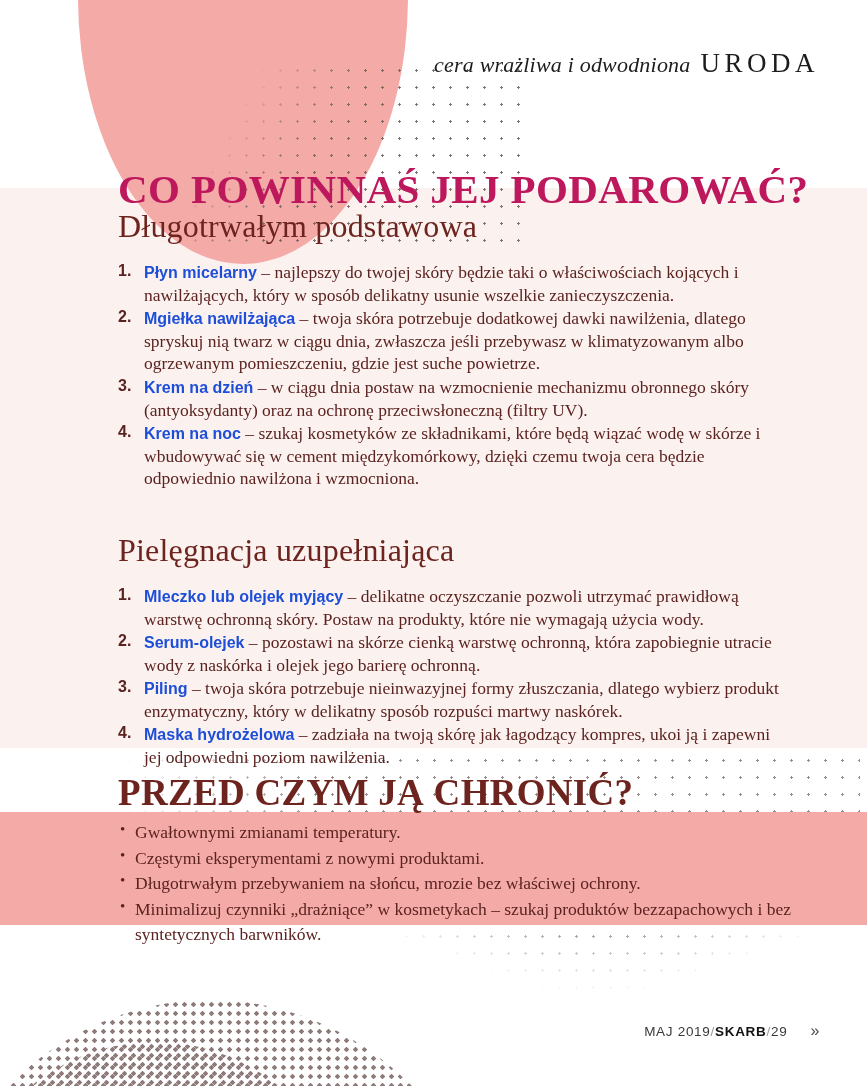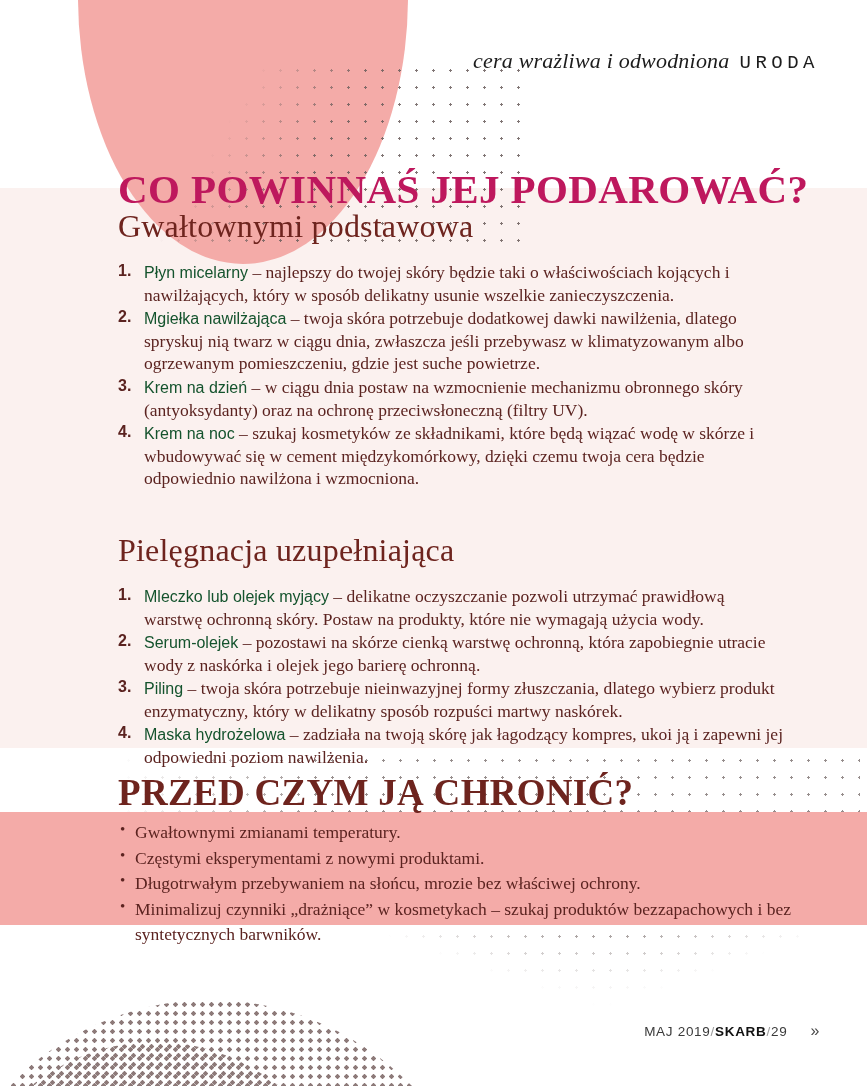--- a/index.html
+++ b/index.html
@@ -134,8 +134,8 @@
     margin-left: 28px;
   }
   .runhead-brand {
-    font-family: Liberation Mono, monospace;
-    font-size: 19px;
+    font-family: Liberation Serif, serif;
+    font-size: 27px;
     letter-spacing: 4.5px;
     font-weight: 400;
     text-align: center;

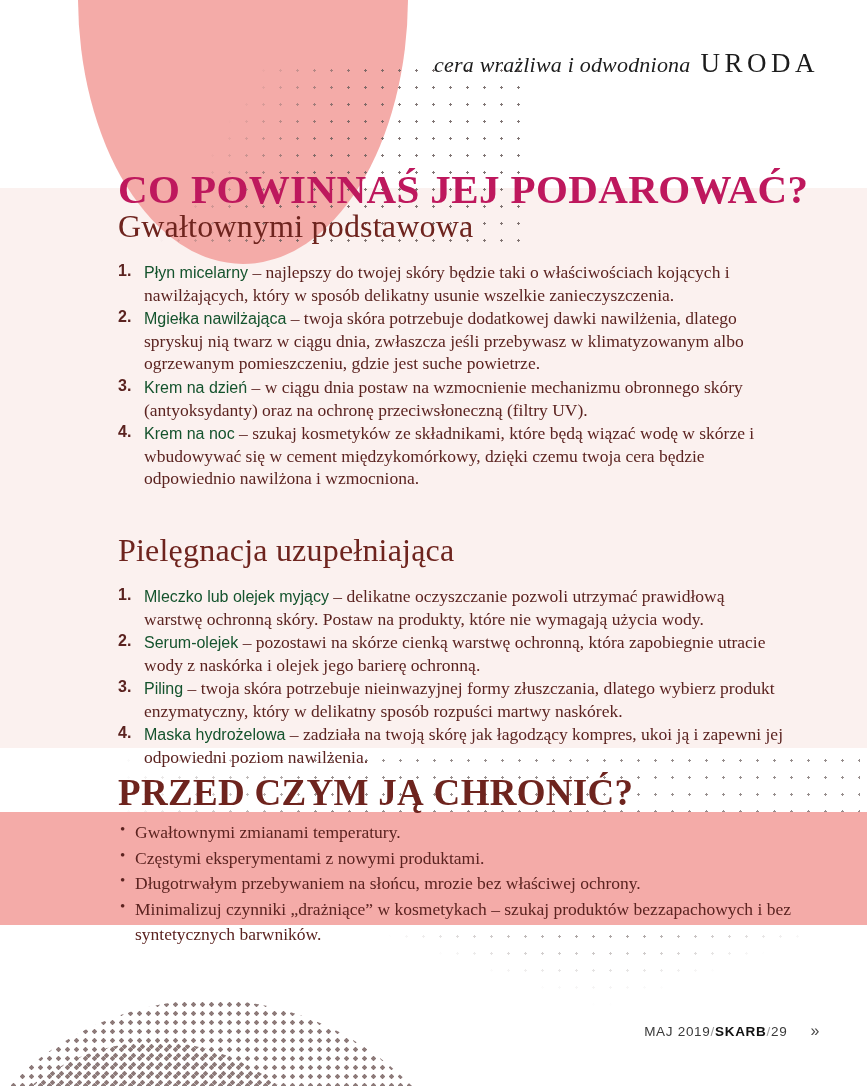--- a/index.html
+++ b/index.html
@@ -297,7 +297,7 @@
 <div class="content">
 
   <div class="section">
-    <h2 class="section-heading">Gwałtownymi podstawowa</h2>
+    <h2 class="section-heading">Długotrwałym podstawowa</h2>
     <ol class="items">
       <li>
         <span class="lead">Płyn micelarny</span><span class="rest"> – najlepszy do twojej skóry będzie taki o właściwościach kojących i nawilżających, który w sposób delikatny usunie wszelkie zanieczyszczenia.</span>

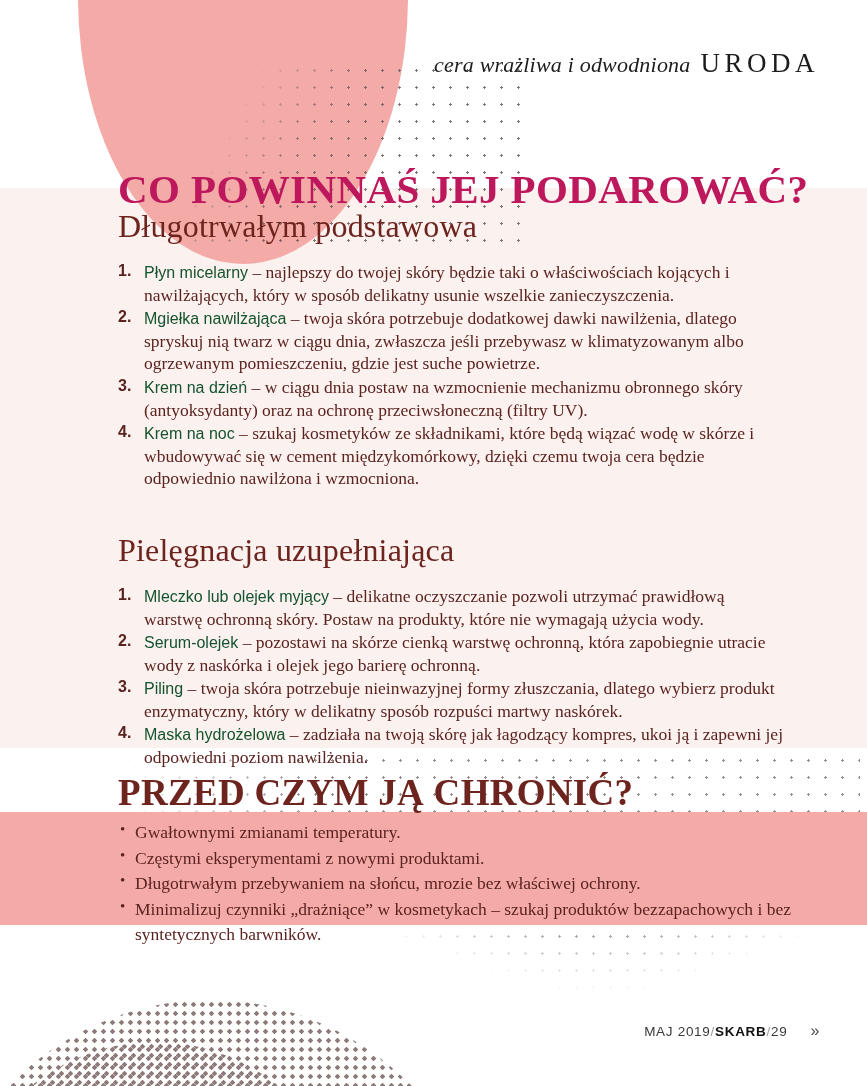--- a/index.html
+++ b/index.html
@@ -215,9 +215,9 @@
   }
   .lead {
     font-family: "Liberation Sans", sans-serif;
-    font-weight: 400;
+    font-weight: 700;
     font-size: 16px;
-    color: #14532d;
+    color: #1d4ed8;
   }
   .rest {
     font-family: "Liberation Serif", serif;

